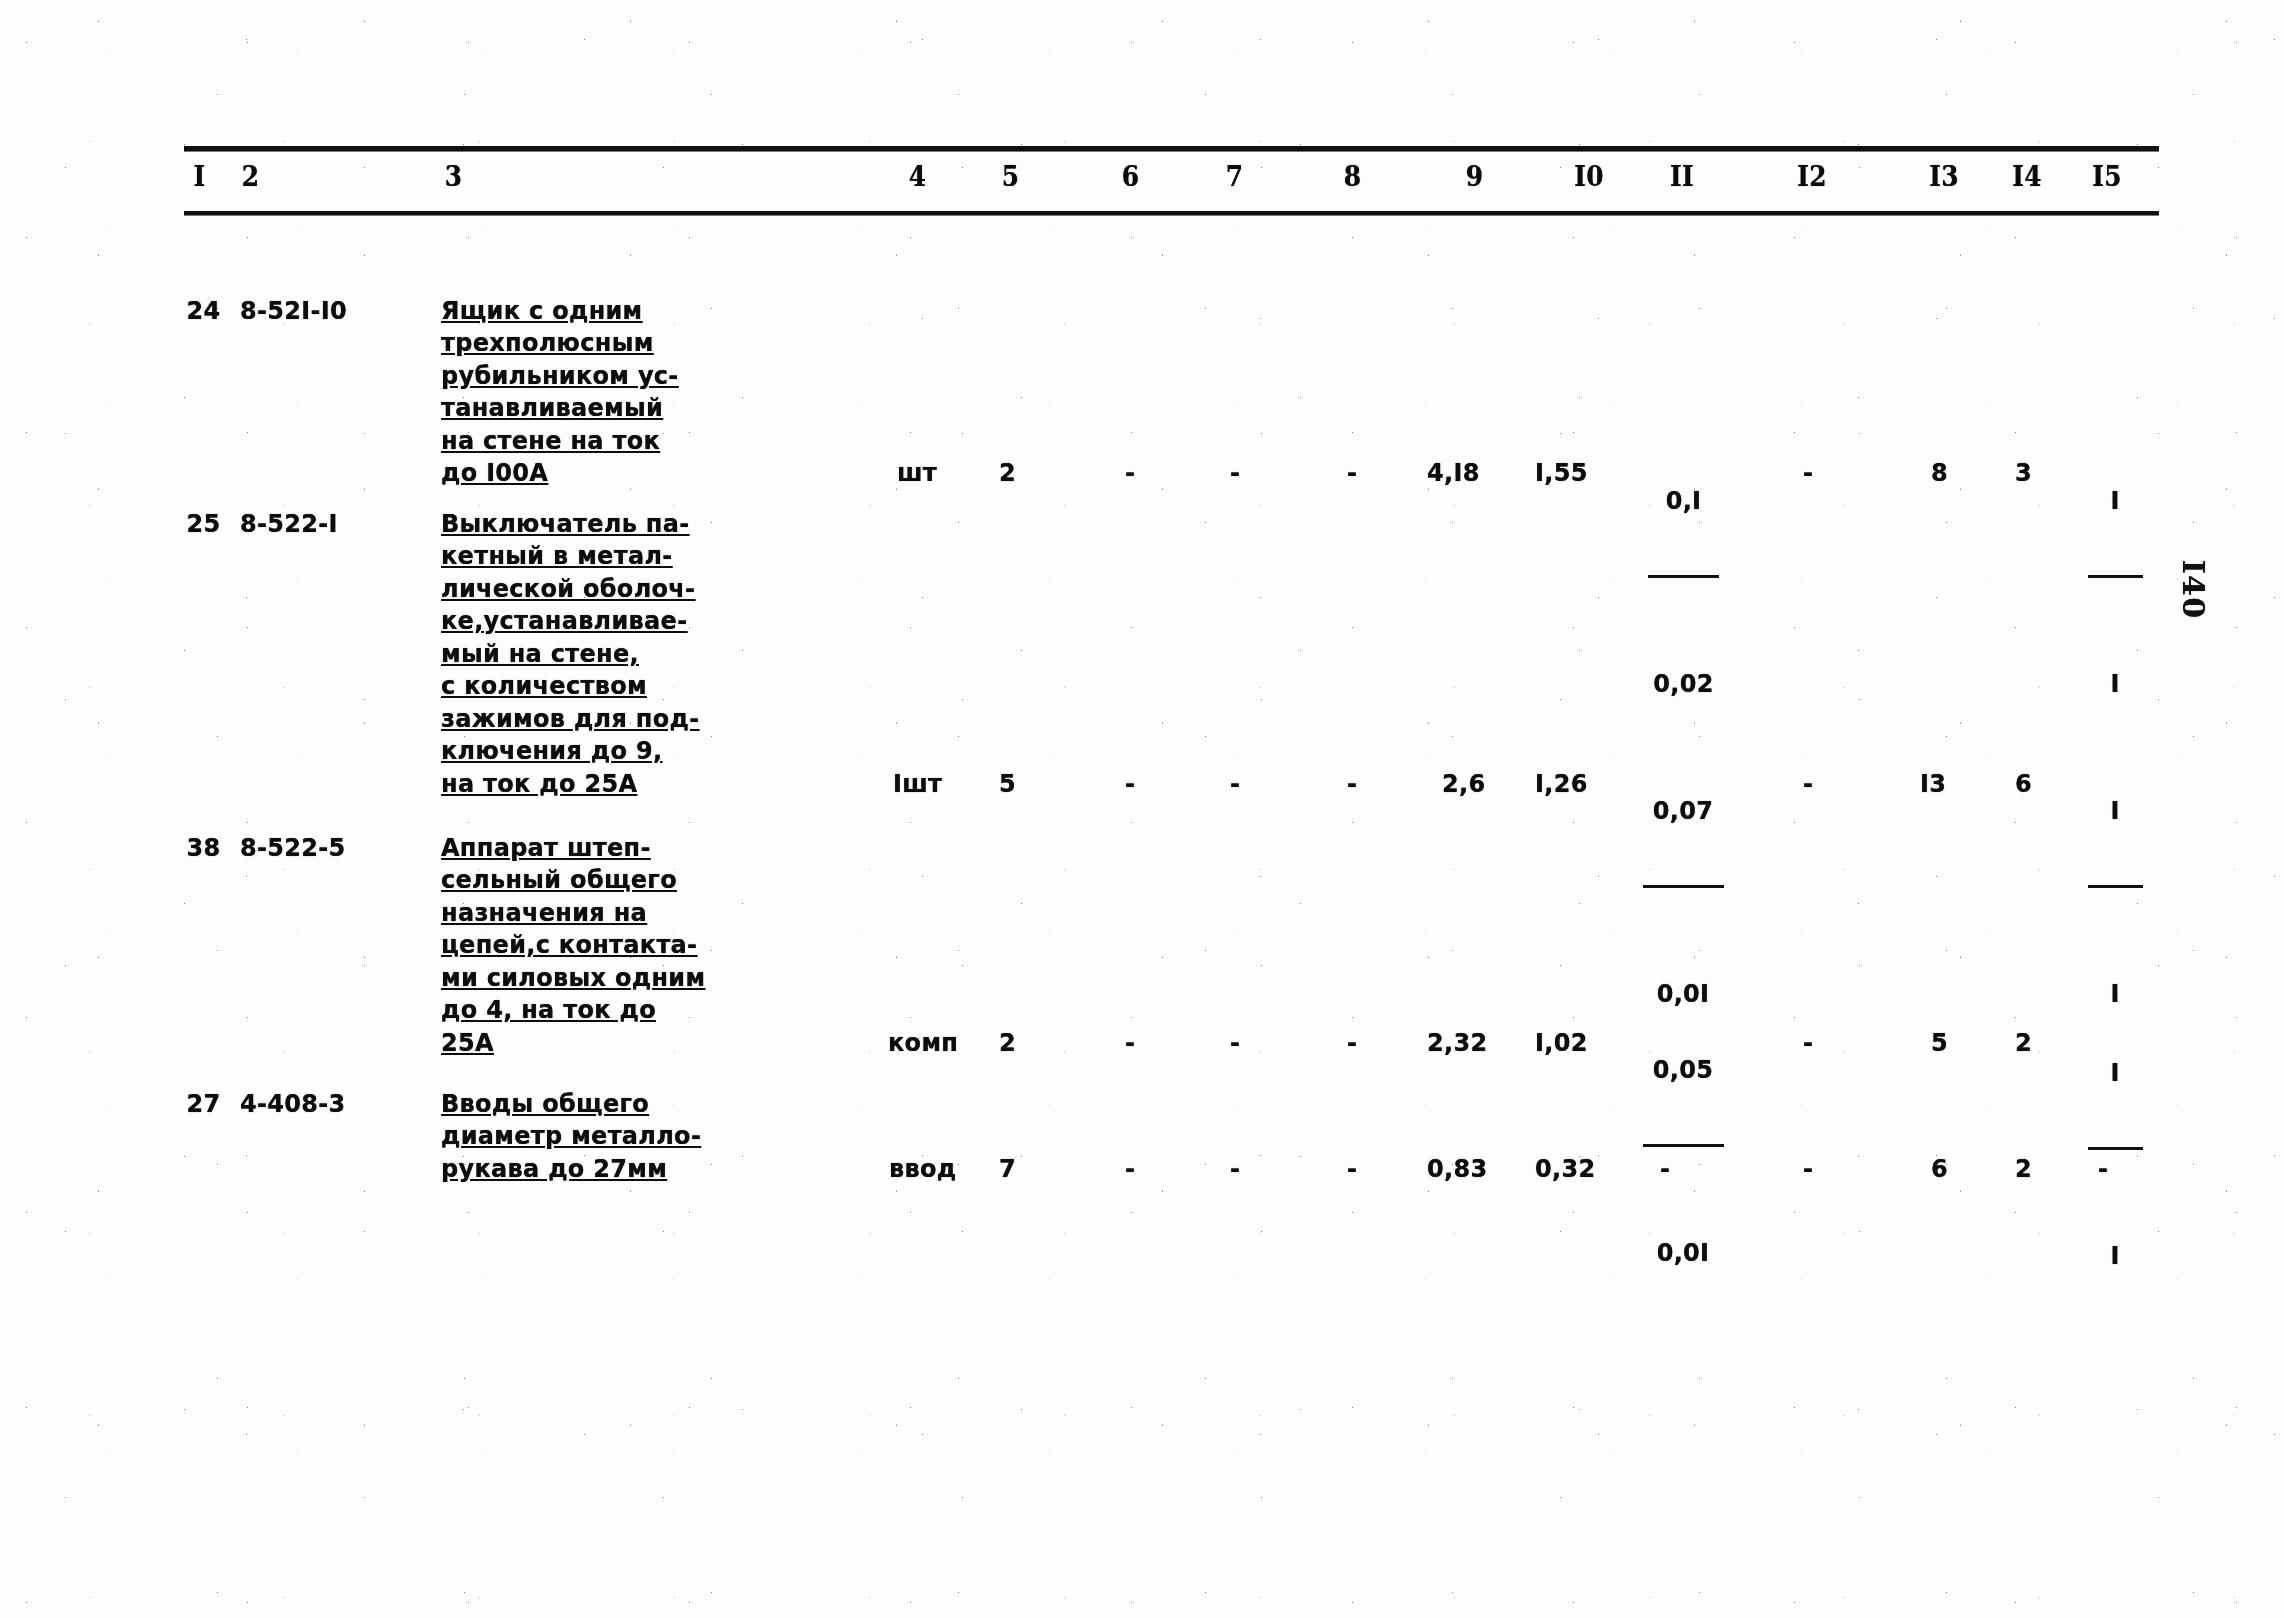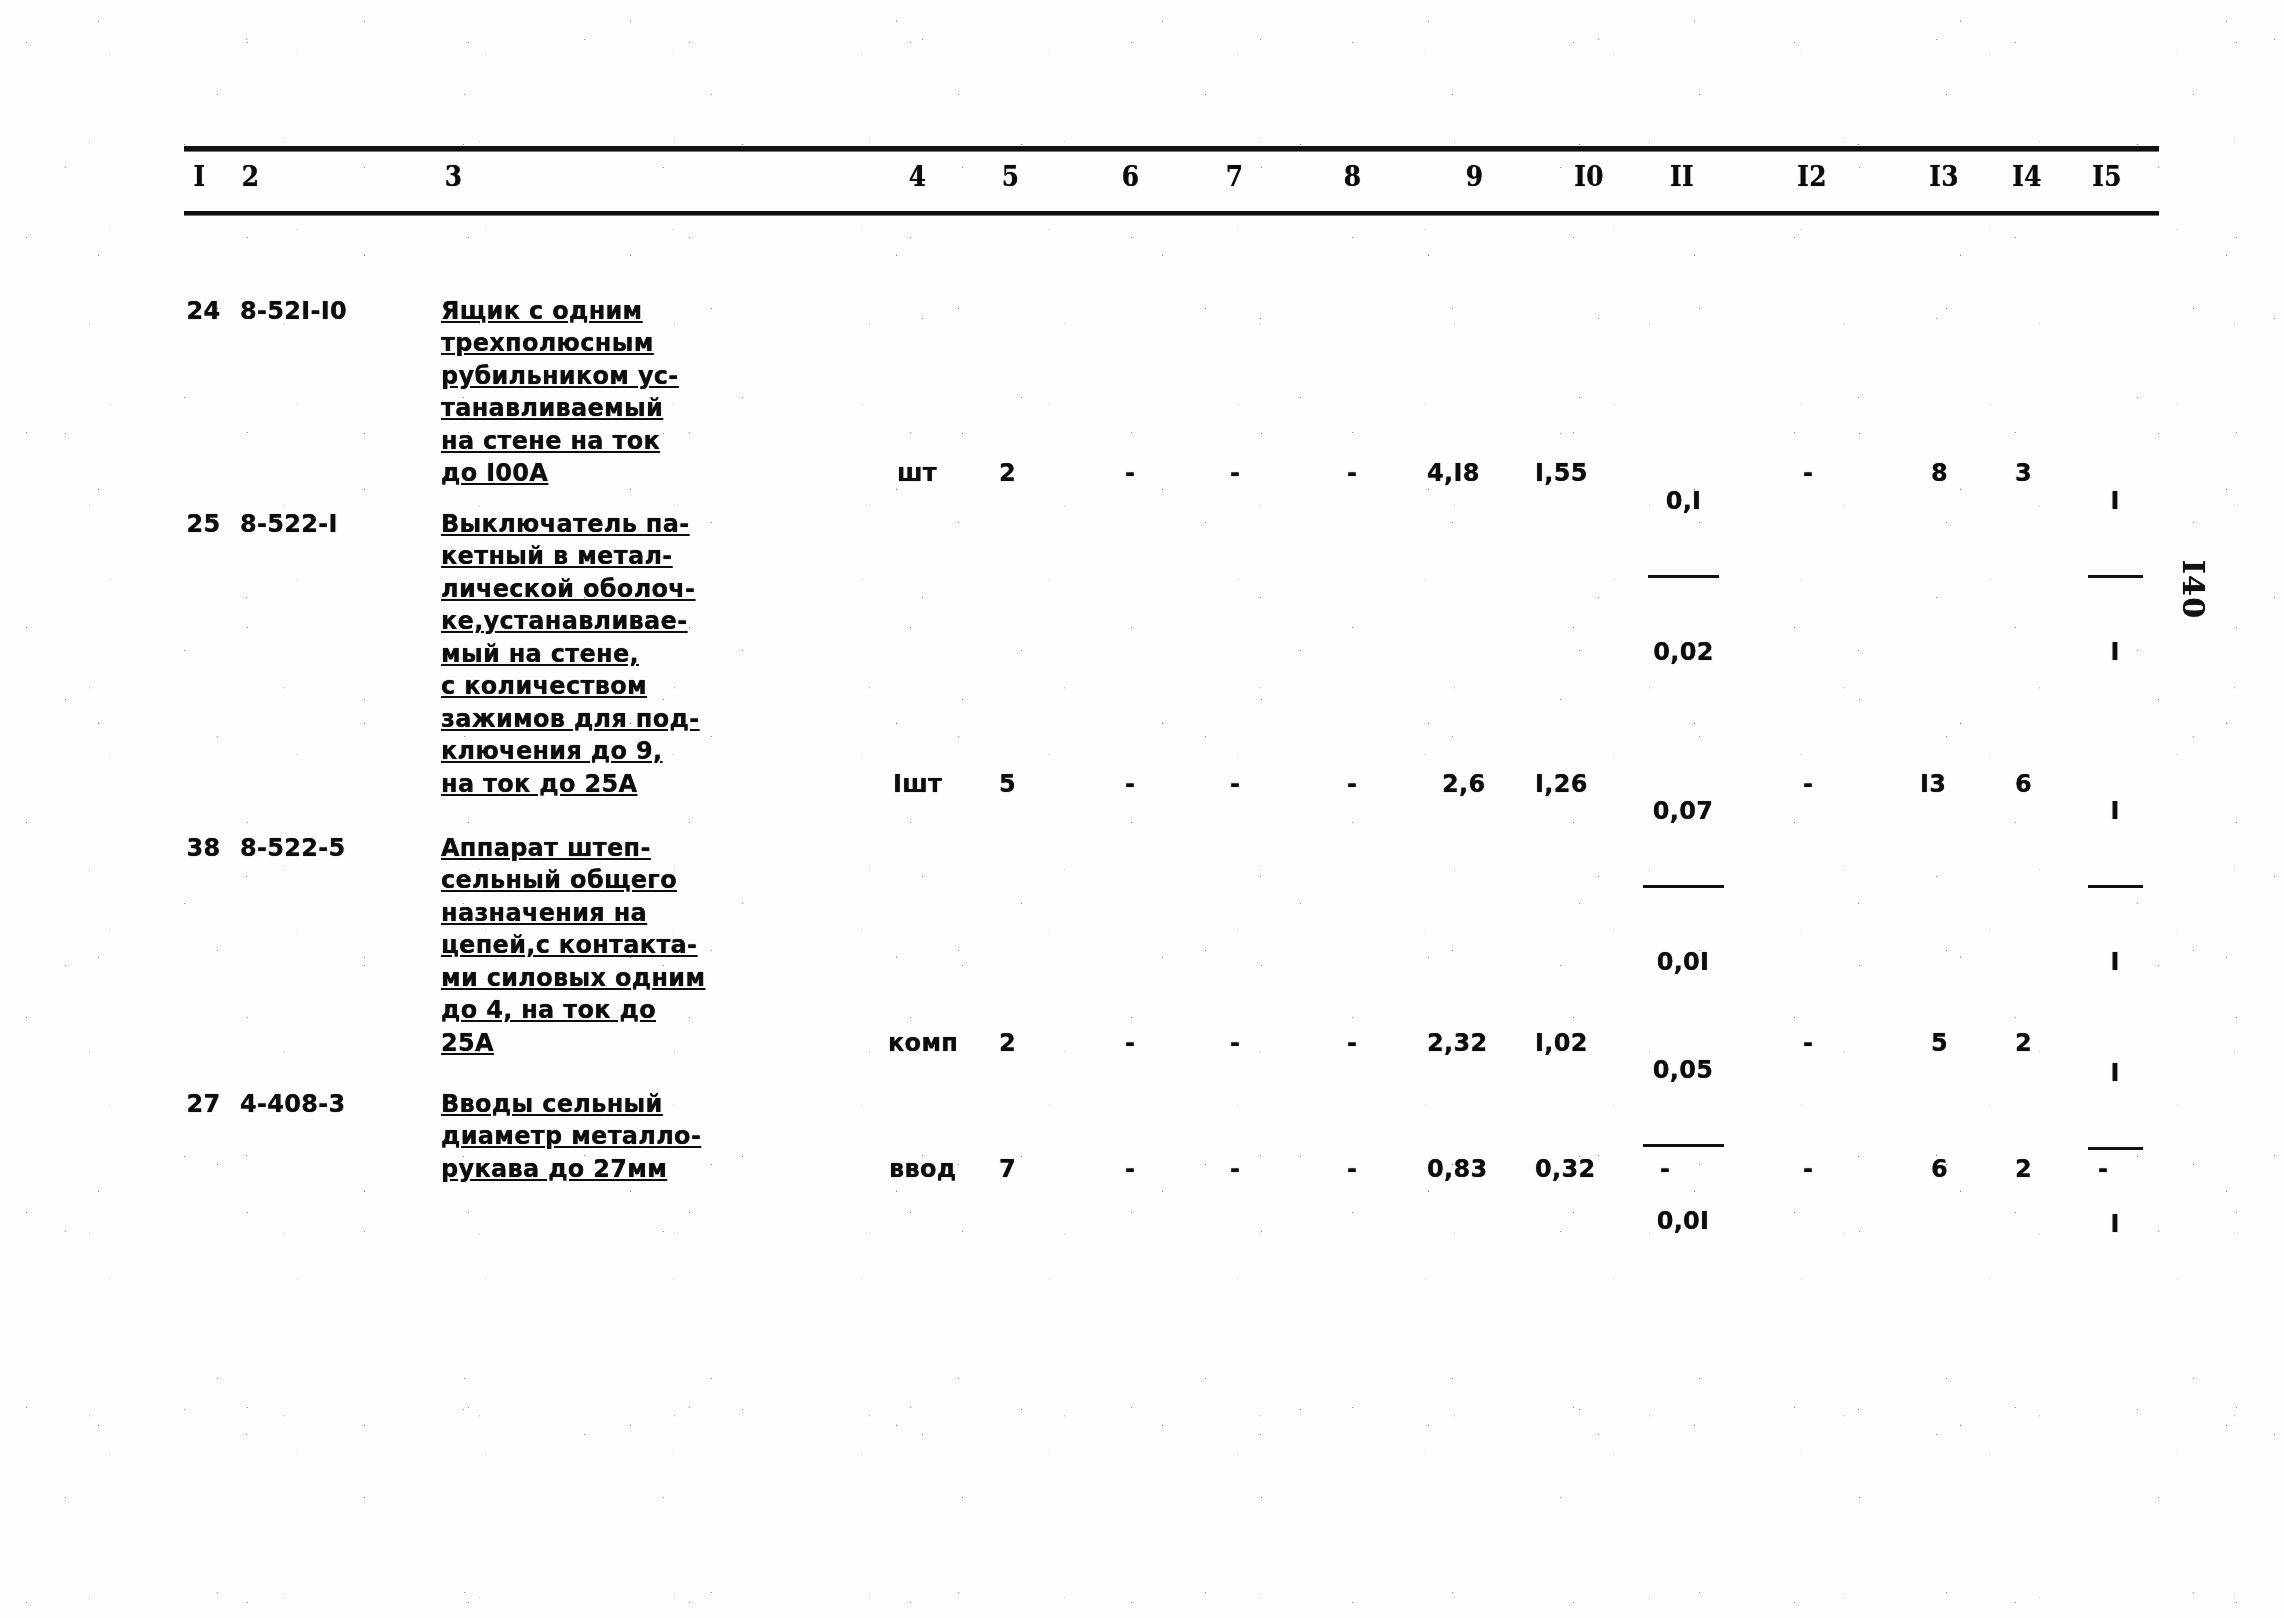--- a/index.html
+++ b/index.html
@@ -118,7 +118,7 @@
     background: #111;
     margin: 1.3px auto 1.9px auto;
   }
-  .frac .den { display: block; }
+  .frac .den { display: block; margin-top: 32px; }
 
   
   #folio {

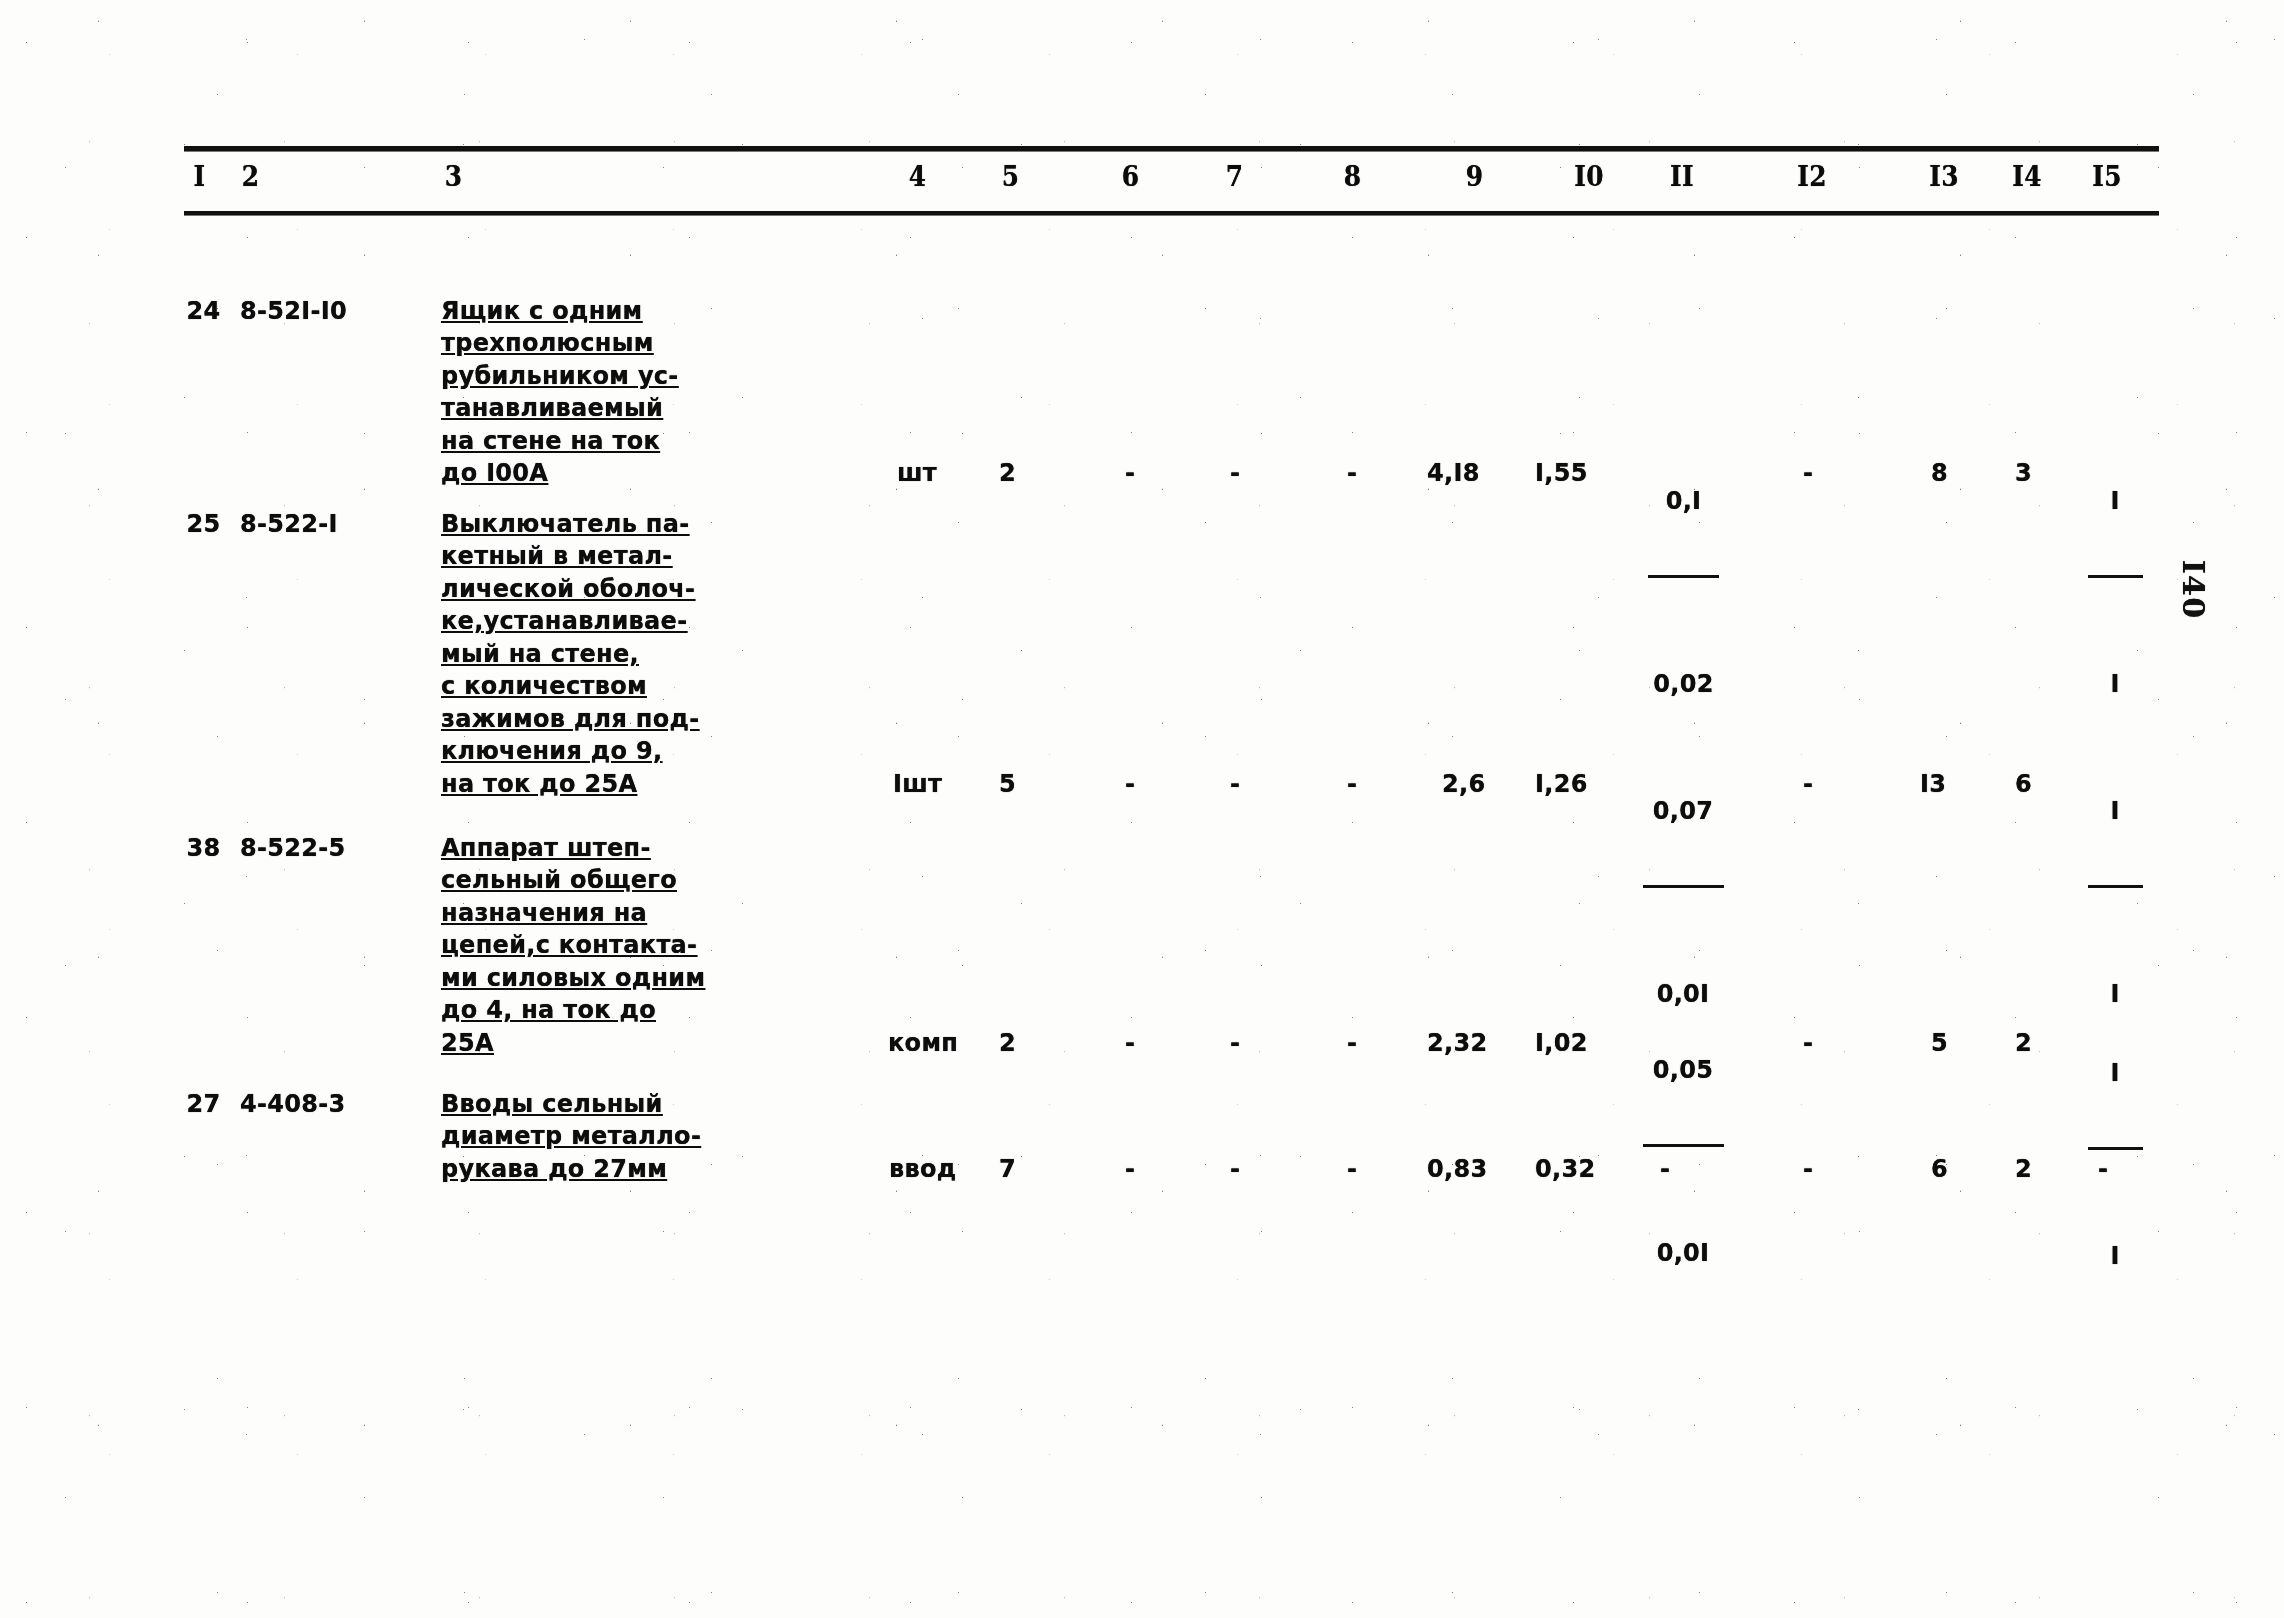--- a/index.html
+++ b/index.html
@@ -286,7 +286,7 @@
         <span class="tw c" style="left:2.6px;   top:60px">27</span>
         <span class="tw c" style="left:56px;  top:60px">4-408-3</span>
 
-        <span class="tw desc" style="left:257px; top:60px">Вводы сельный</span>
+        <span class="tw desc" style="left:257px; top:60px">Вводы общего</span>
         <span class="tw desc" style="left:257px; top:92px">диаметр металло-</span>
         <span class="tw desc" style="left:257px; top:125px">рукава до 27мм</span>
 

